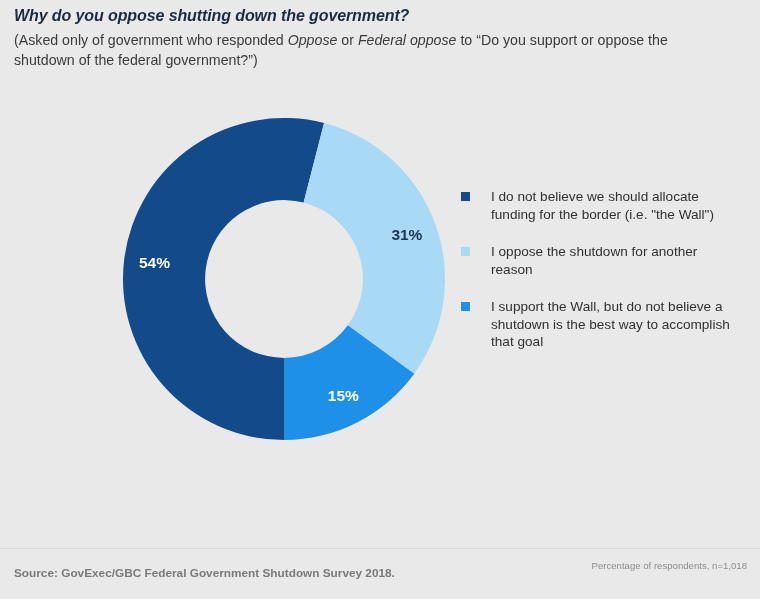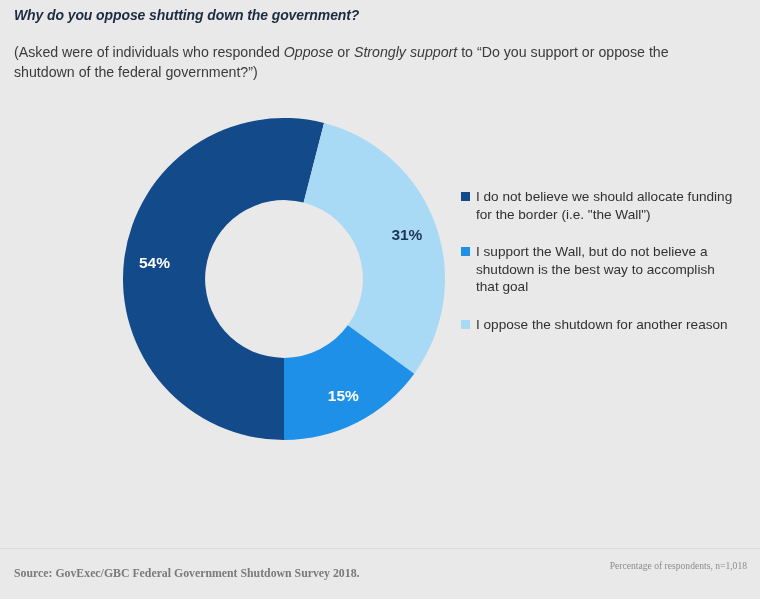--- a/index.html
+++ b/index.html
@@ -24,12 +24,12 @@
     width: 730px;
   }
   .chart-title {
-    font-size: 14px;
+    font-size: 16px;
     font-weight: bold;
     font-style: italic;
     color: #1d2b40;
     letter-spacing: -0.1px;
-    margin: 0 0 18px 0;
+    margin: 0 0 6px 0;
     line-height: 19px;
   }
   .chart-subtitle {

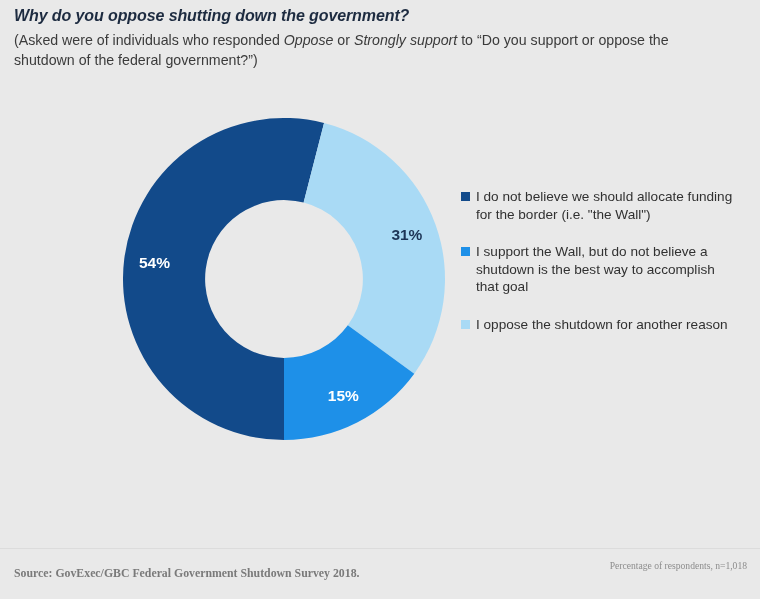--- a/index.html
+++ b/index.html
@@ -135,7 +135,7 @@
 
 <div class="header">
   <div class="chart-title">Why do you oppose shutting down the government?</div>
-  <div class="chart-subtitle"><span>(Asked were of individuals who responded </span><span class="em">Oppose</span><span> or </span><span class="em">Strongly support</span><span> to “Do you support or oppose the shutdown of the federal government?”)</span></div>
+  <div class="chart-subtitle"><span>(Asked only of government who responded </span><span class="em">Oppose</span><span> or </span><span class="em">Strongly support</span><span> to “Do you support or oppose the shutdown of the federal government?”)</span></div>
 </div>
 
 <div class="chart-area">

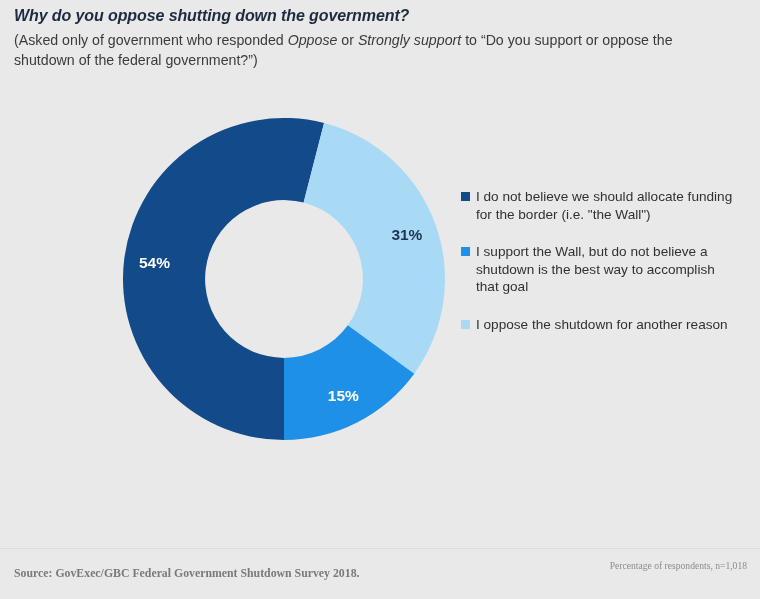--- a/index.html
+++ b/index.html
@@ -135,7 +135,7 @@
 
 <div class="header">
   <div class="chart-title">Why do you oppose shutting down the government?</div>
-  <div class="chart-subtitle"><span>(Asked only of government who responded </span><span class="em">Oppose</span><span> or </span><span class="em">Strongly support</span><span> to “Do you support or oppose the shutdown of the federal government?”)</span></div>
+  <div class="chart-subtitle"><span>(Asked only of government who responded </span><span class="em">Oppose</span><span> or </span><span class="em">Federal oppose</span><span> to “Do you support or oppose the shutdown of the federal government?”)</span></div>
 </div>
 
 <div class="chart-area">

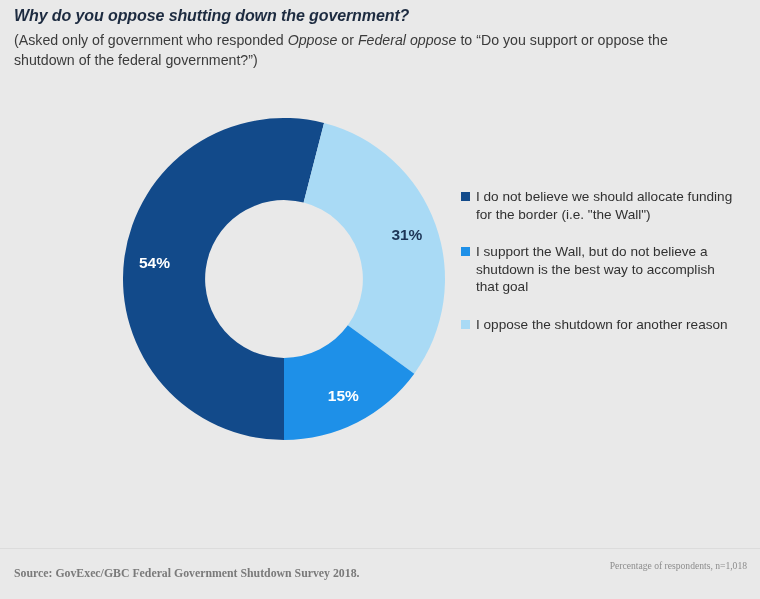--- a/index.html
+++ b/index.html
@@ -79,6 +79,7 @@
     display: flex;
     align-items: flex-start;
     margin-bottom: 20px;
+    gap: 15px;
   }
   .legend-item:last-child {
     margin-bottom: 0;

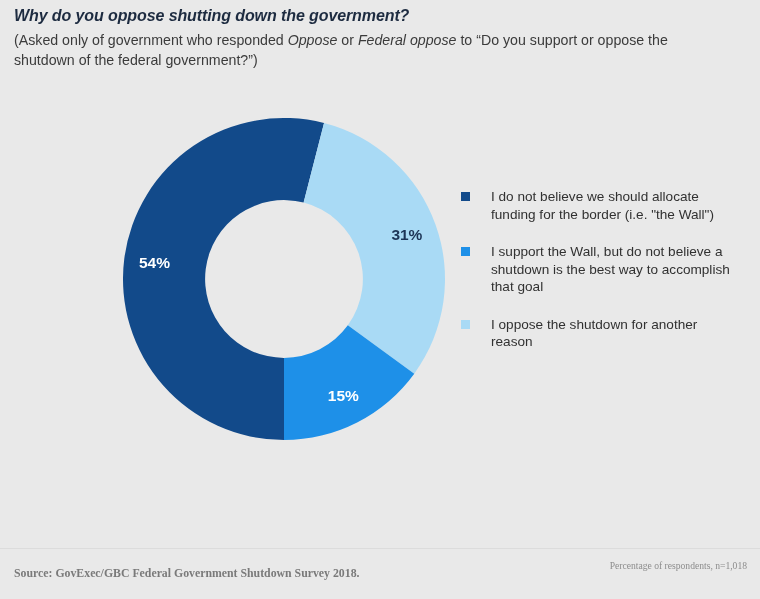--- a/index.html
+++ b/index.html
@@ -161,12 +161,12 @@
       <span class="legend-text">I do not believe we should allocate funding for the border (i.e. "the Wall")</span>
     </div>
     <div class="legend-item">
+      <span class="legend-swatch" style="background: rgb(169, 218, 245);"></span>
+      <span class="legend-text">I oppose the shutdown for another reason</span>
+    </div>
+    <div class="legend-item">
       <span class="legend-swatch" style="background: rgb(30, 144, 232);"></span>
       <span class="legend-text">I support the Wall, but do not believe a shutdown is the best way to accomplish that goal</span>
-    </div>
-    <div class="legend-item">
-      <span class="legend-swatch" style="background: rgb(169, 218, 245);"></span>
-      <span class="legend-text">I oppose the shutdown for another reason</span>
     </div>
   </div>
 </div>

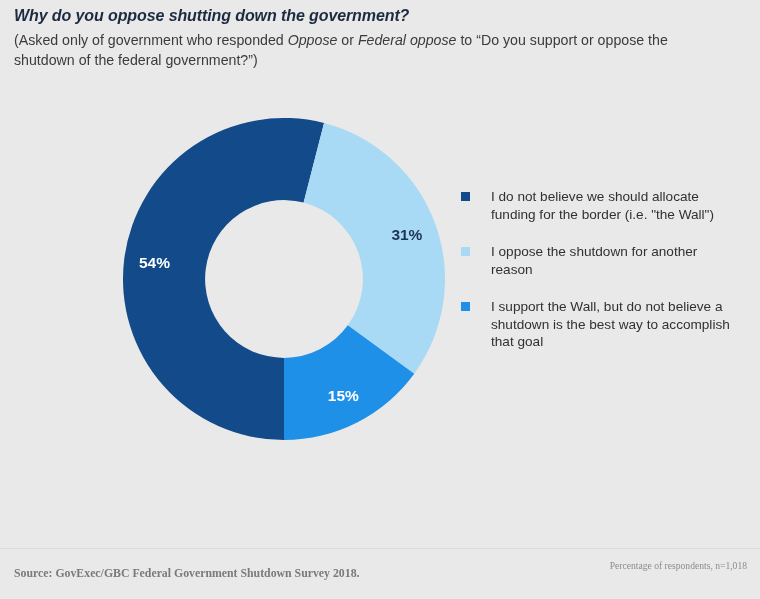--- a/index.html
+++ b/index.html
@@ -104,7 +104,6 @@
     top: 548px;
     width: 760px;
     height: 51px;
-    font-family: Liberation Serif, serif;
   }
   .footer-divider {
     position: absolute;

